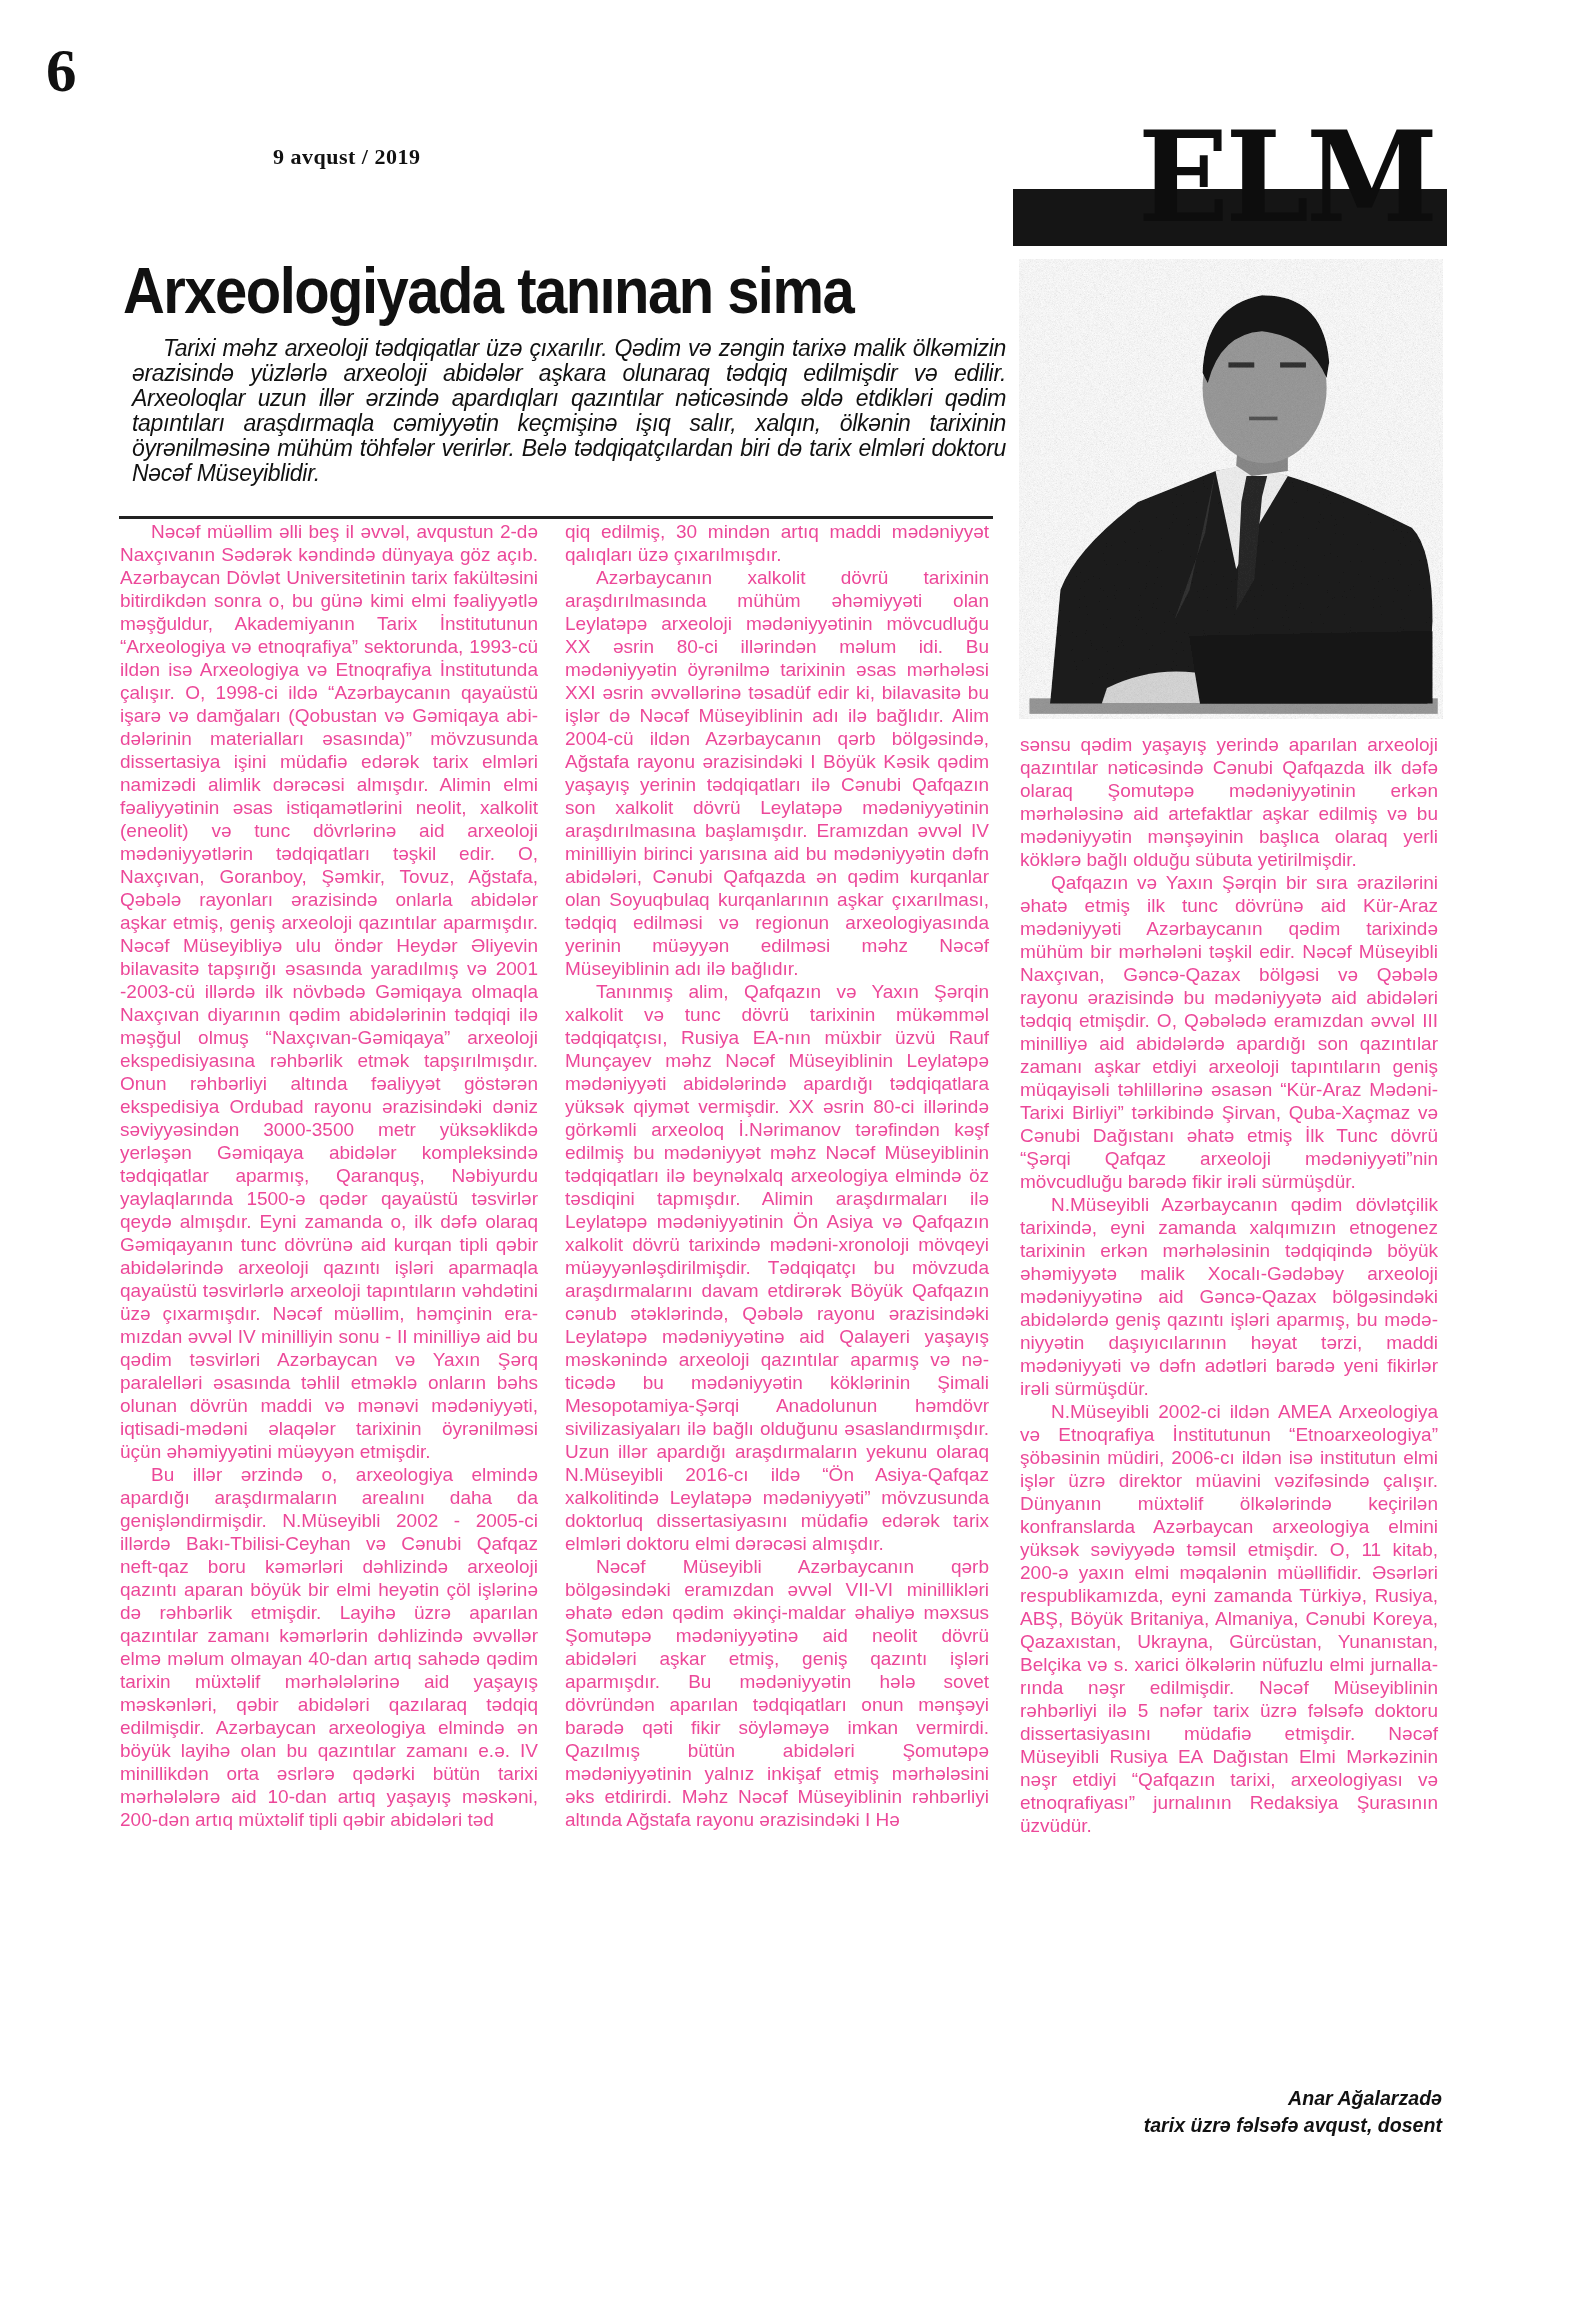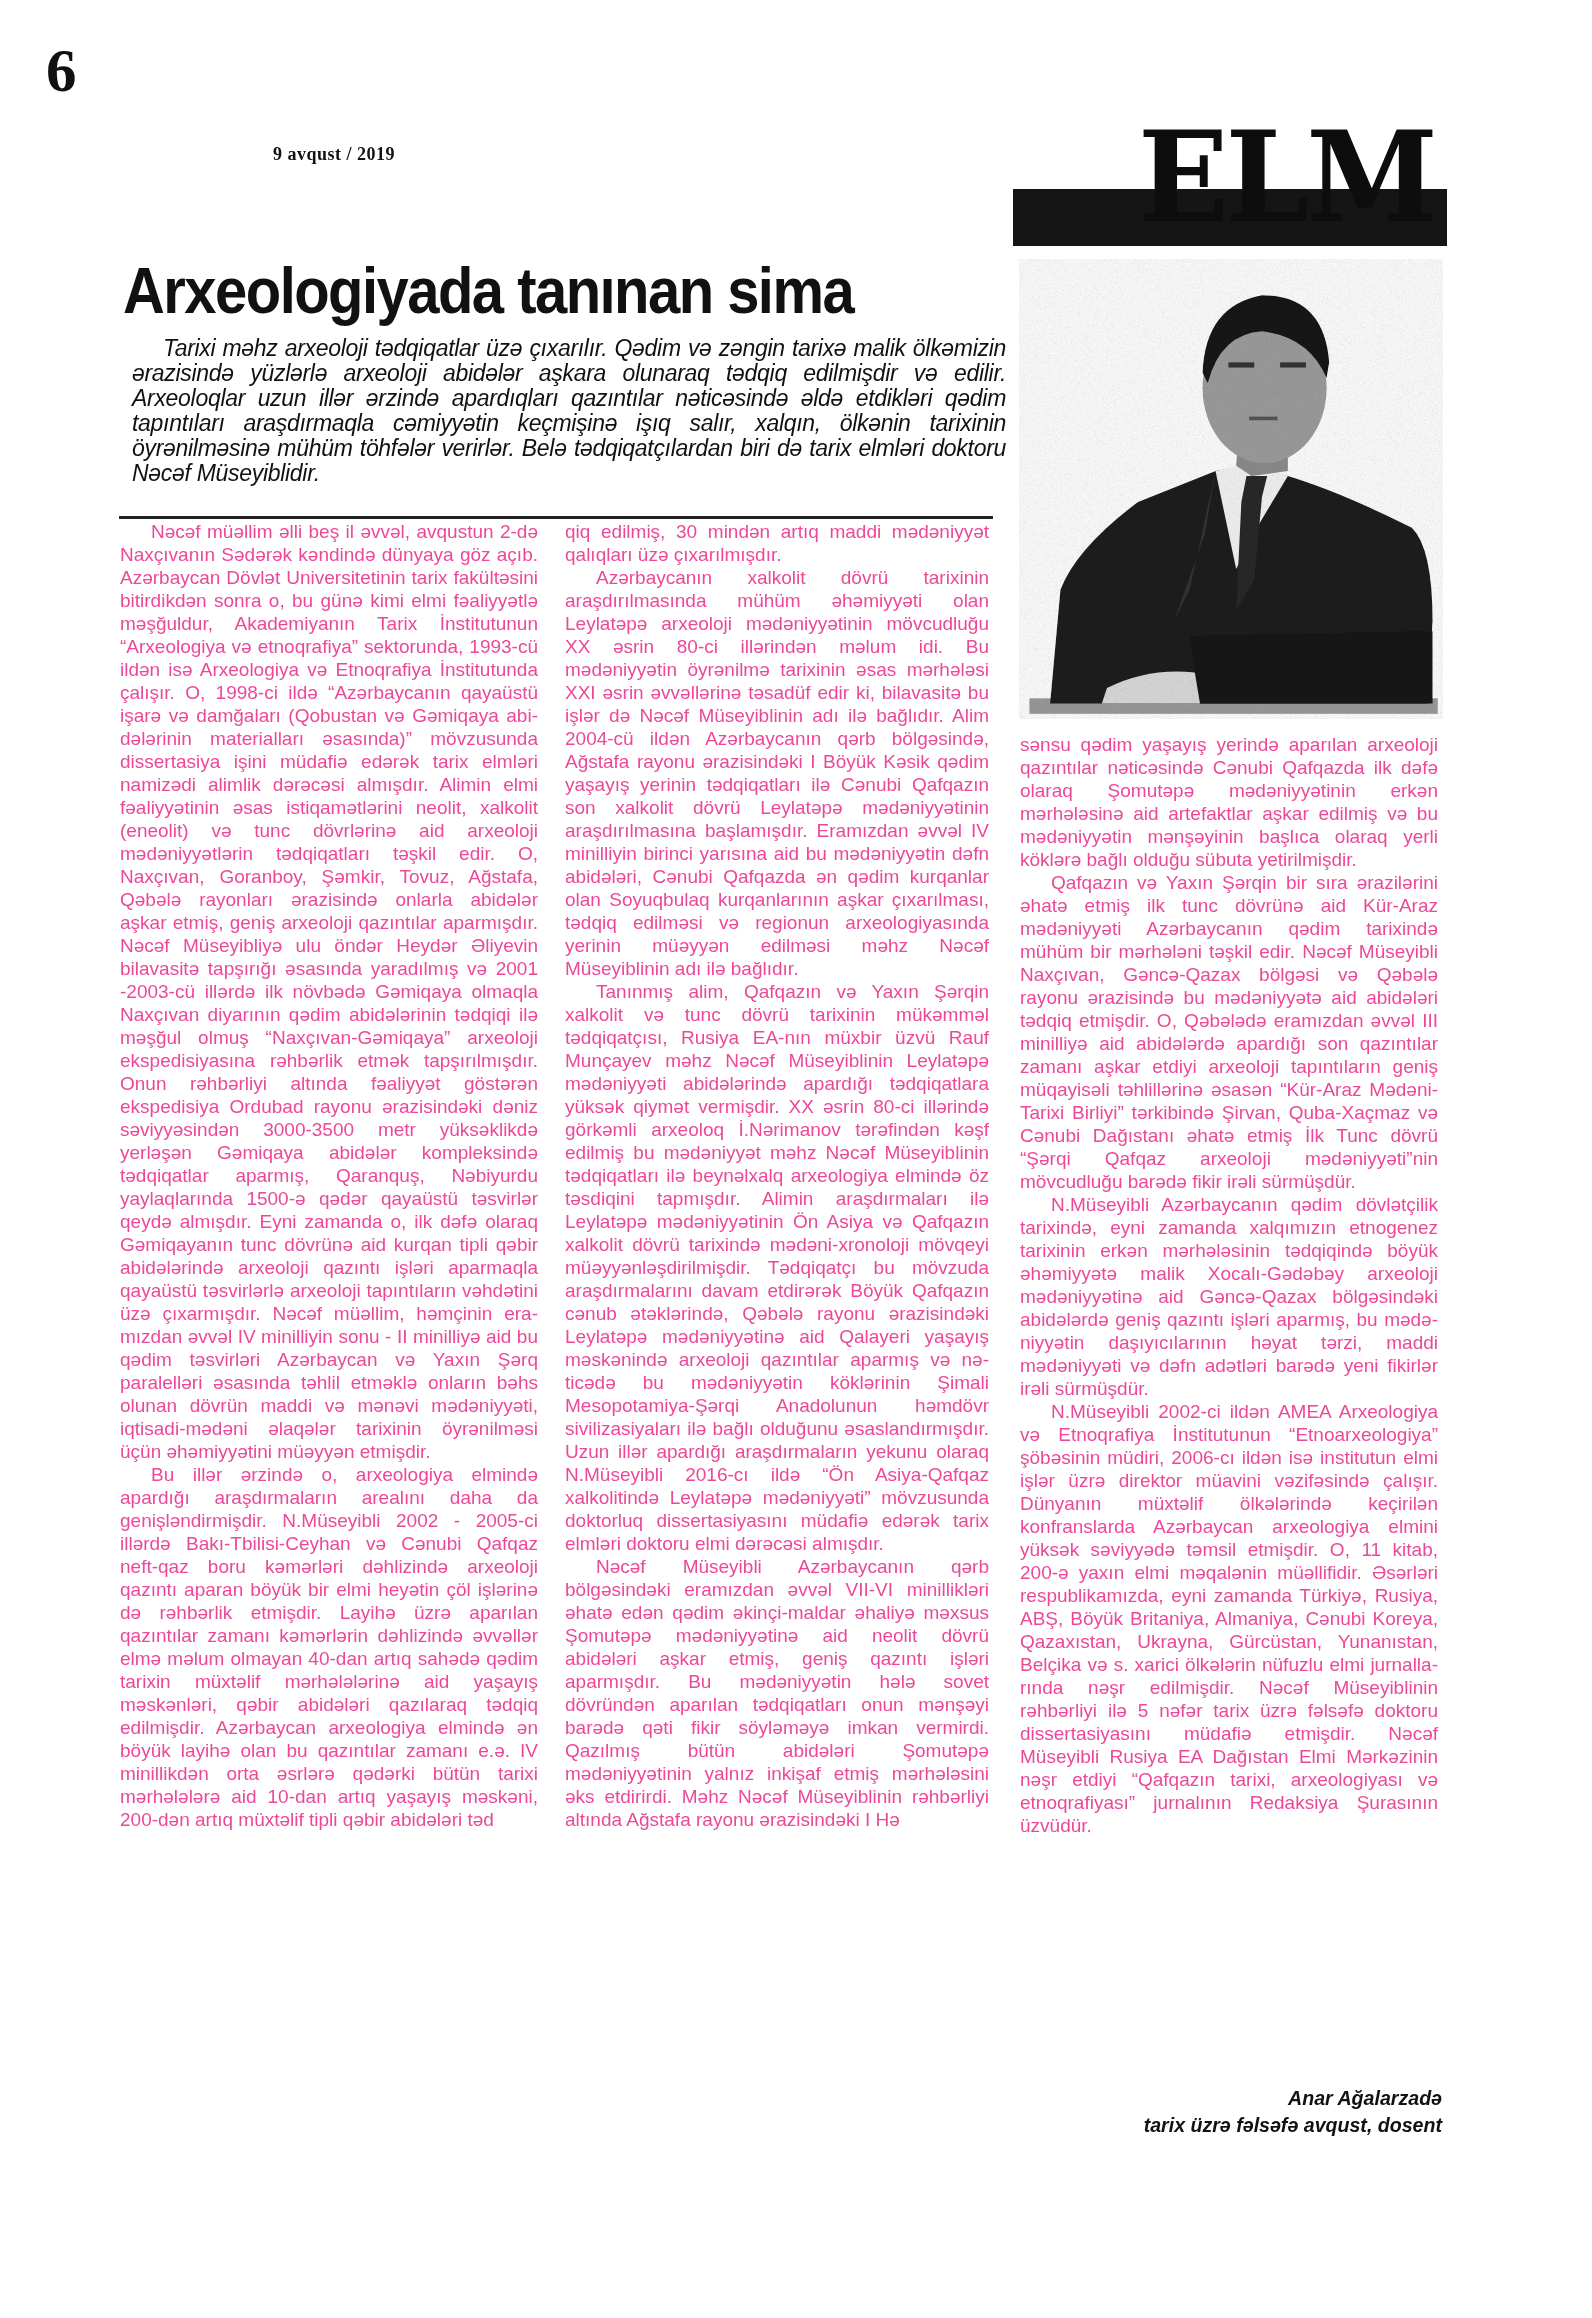--- a/index.html
+++ b/index.html
@@ -5,7 +5,7 @@
   html, body { margin: 0; padding: 0; background: #ffffff; }
   body { width: 1592px; height: 2319px; position: relative; overflow: hidden; color: #111; }
   .page-num { position: absolute; left: 46px; top: 40px; font-family: "Liberation Serif", serif; font-size: 61px; font-weight: bold; line-height: 1; }
-  .issue-date { position: absolute; left: 273px; top: 144px; font-family: "Liberation Serif", serif; font-size: 18px; font-weight: bold; letter-spacing: 0.5px; }
+  .issue-date { position: absolute; left: 273px; top: 144px; font-family: "Liberation Serif", serif; font-size: 22px; font-weight: bold; letter-spacing: 0.5px; }
   .section-bar { position: absolute; left: 1013px; top: 189px; width: 434px; height: 57px; background: #151515; }
   .section-title { position: absolute; left: 1138px; top: 118px; font-family: "DejaVu Serif", serif; font-size: 119px; font-weight: bold; line-height: 1; letter-spacing: -3.1px; color: #0d0d0d; transform: scaleY(1.05); }
   .headline { position: absolute; left: 123px; top: 259px; font-family: "Liberation Sans", sans-serif; font-size: 61px; font-weight: bold; letter-spacing: -1.6px; line-height: 1; transform: scaleX(0.95) scaleY(1.05); transform-origin: left top; }

